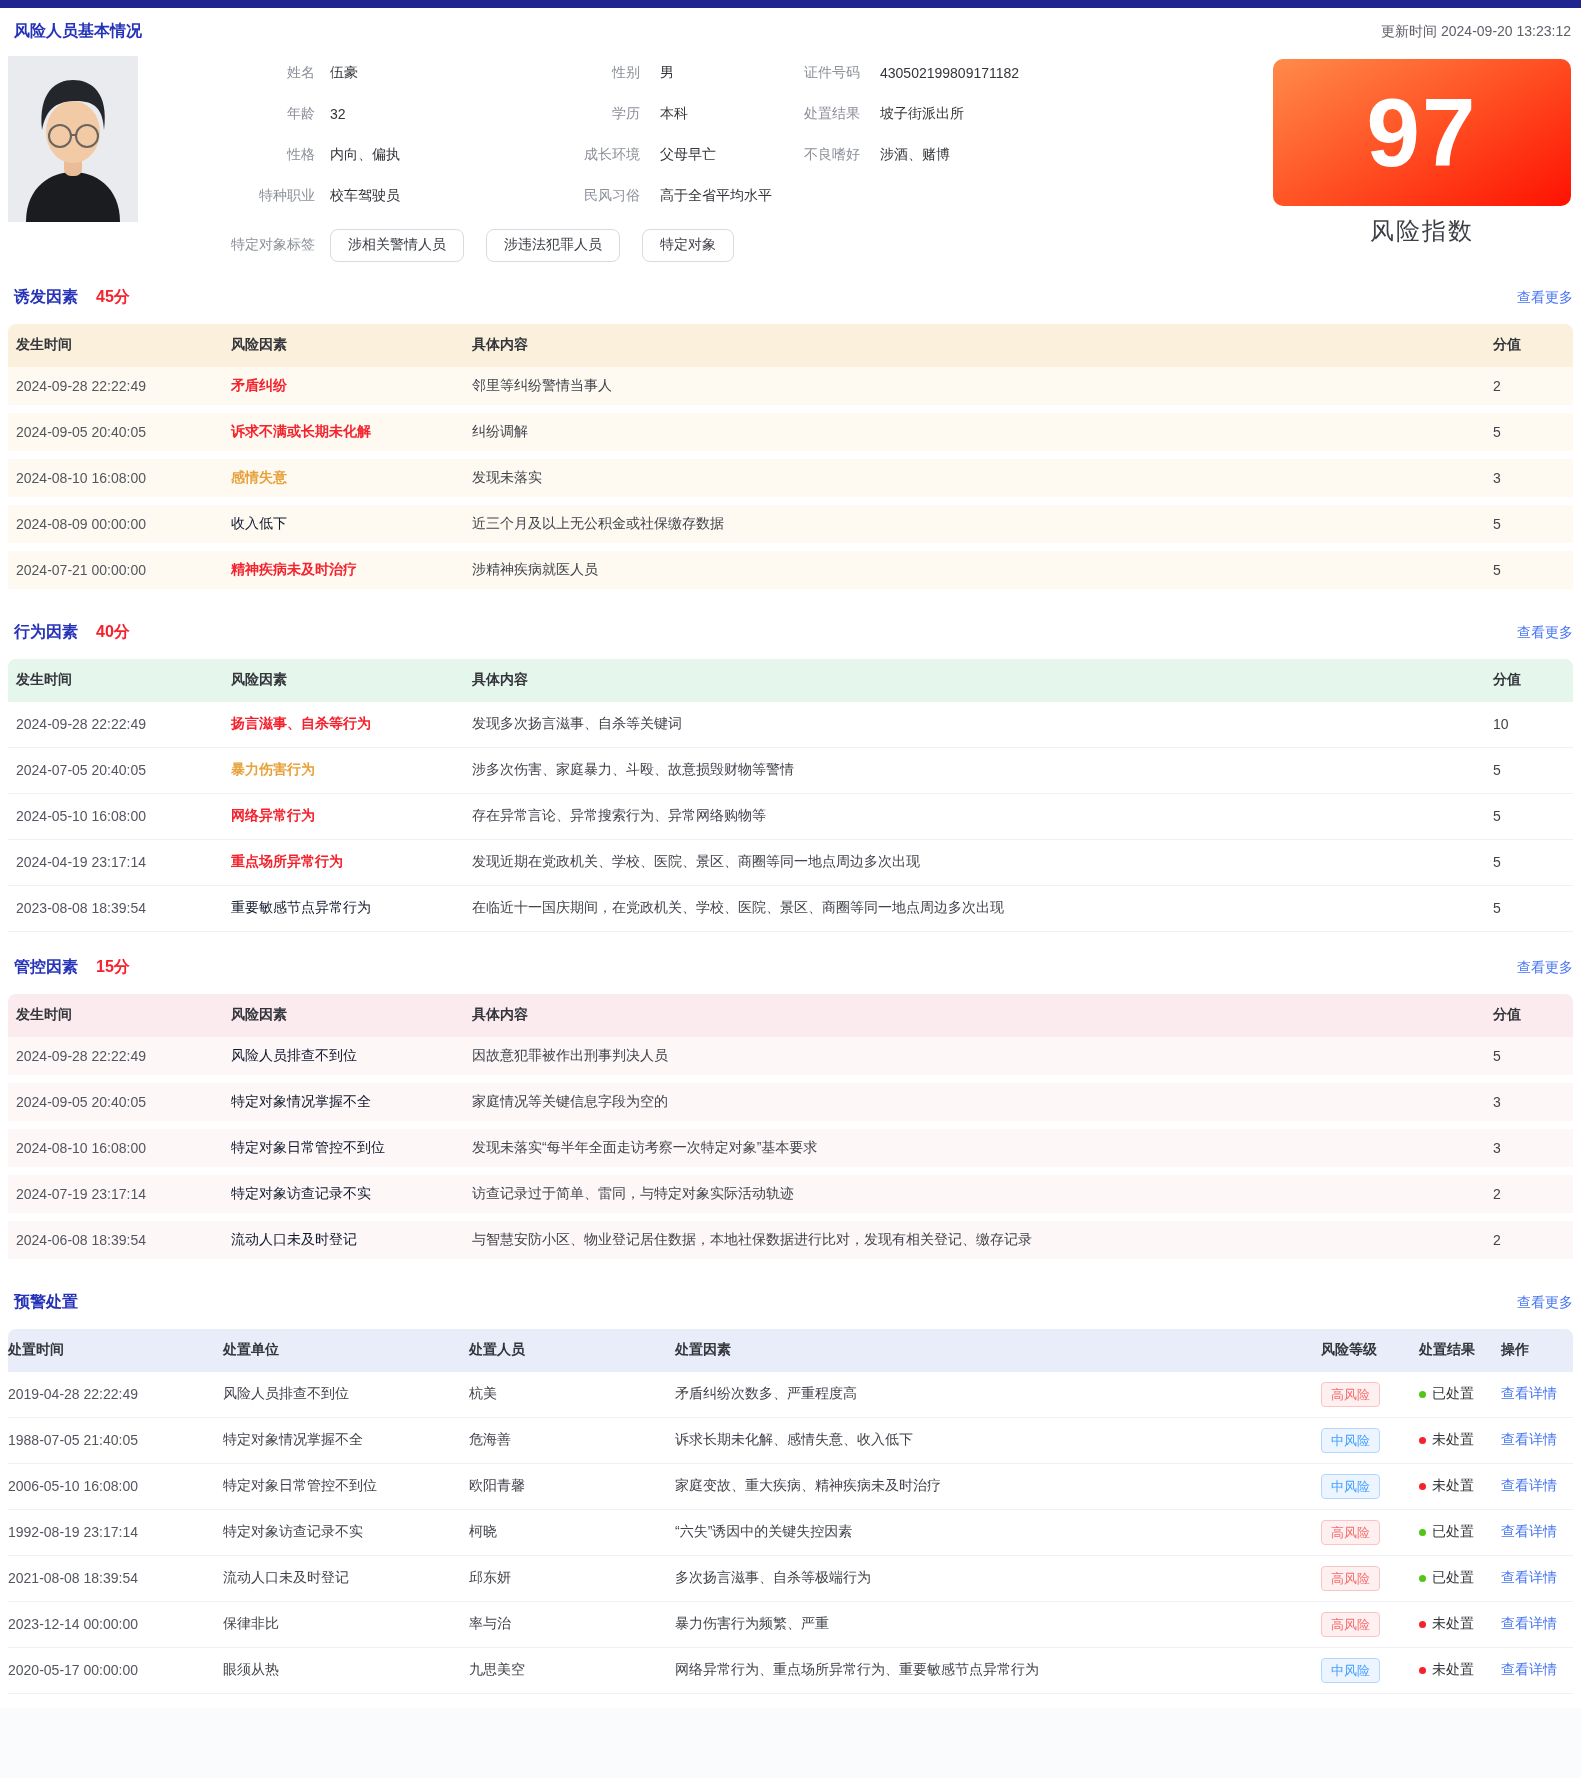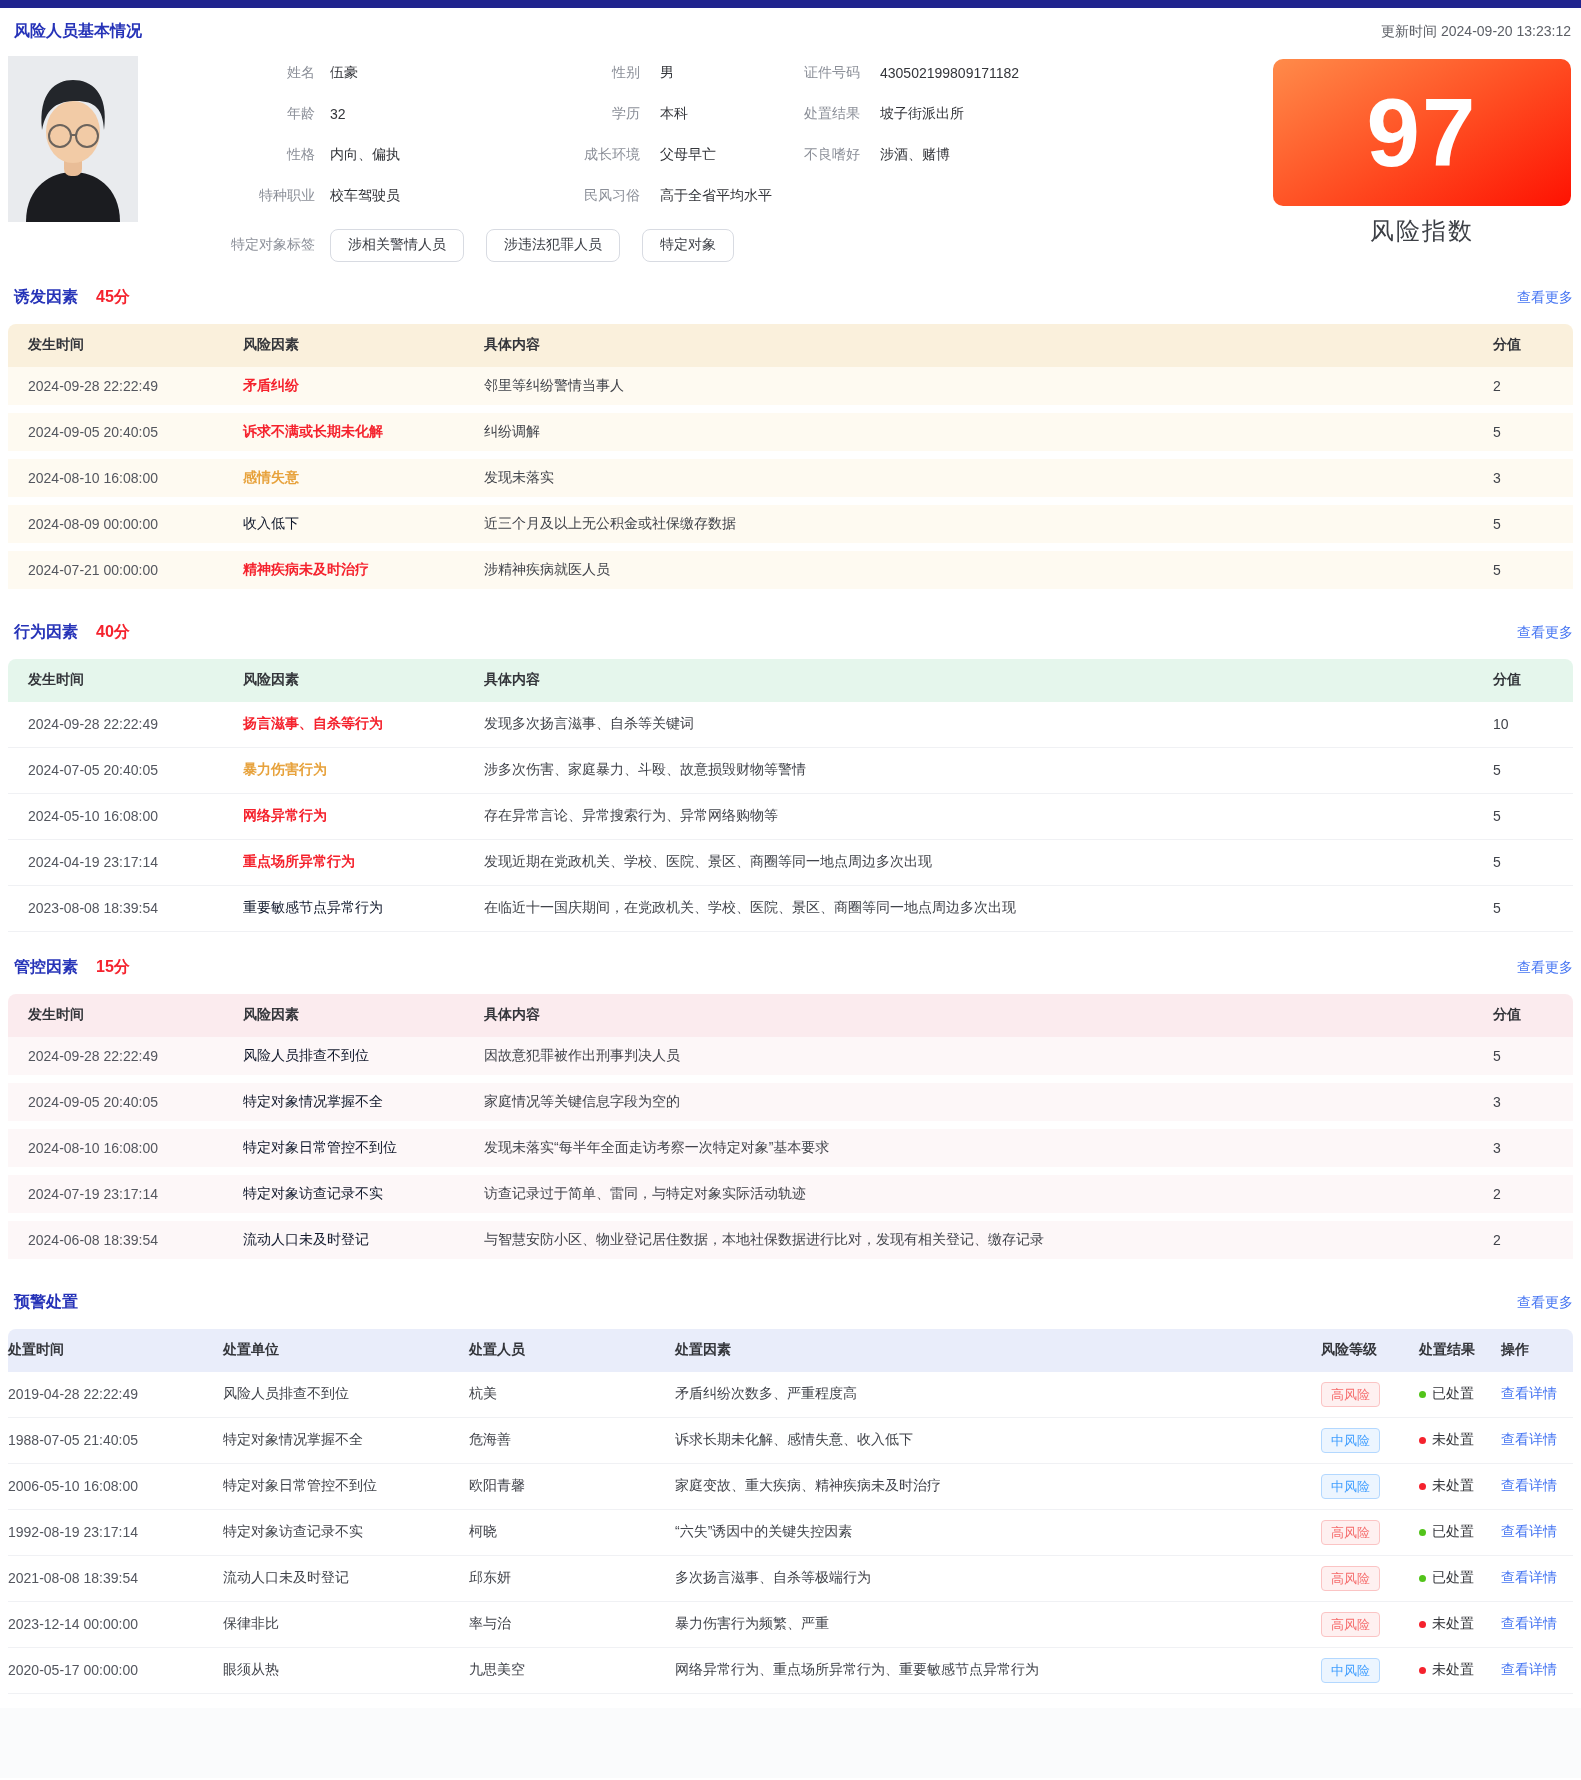--- a/index.html
+++ b/index.html
@@ -60,7 +60,7 @@
   .theme-blue  .frow{background:#fff;border-bottom:1px solid #f0f1f4;}
 
   
-  .c-time{width:215px;padding-left:20px;color:#53565e;flex:none;}
+  .c-time{width:215px;padding-left:8px;color:#53565e;flex:none;}
   .c-factor{width:241px;flex:none;}
   .c-content{flex:1;padding-right:12px;color:#40434a;}
   .c-score{width:80px;flex:none;color:#40434a;}

